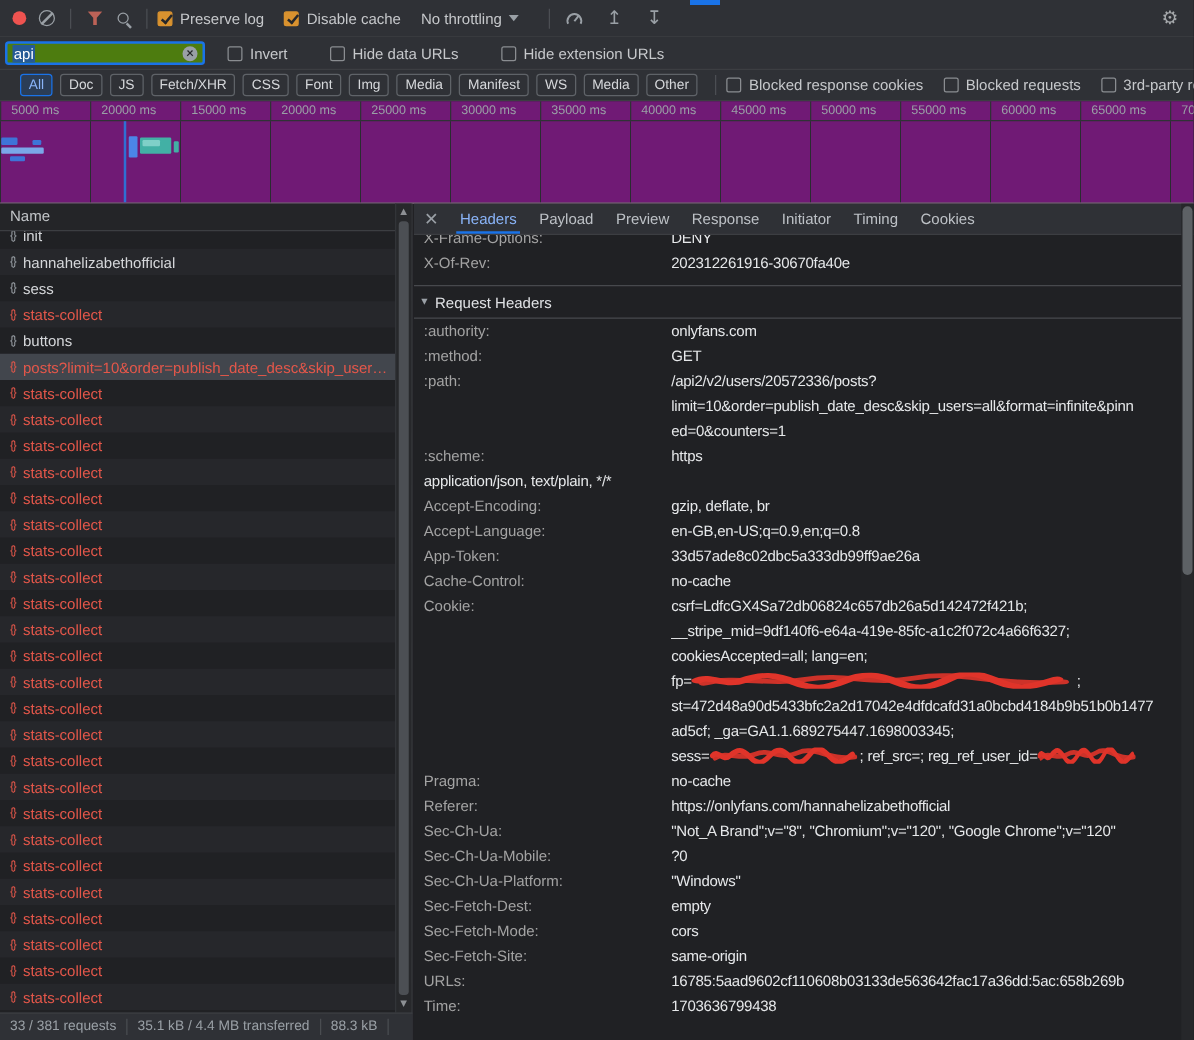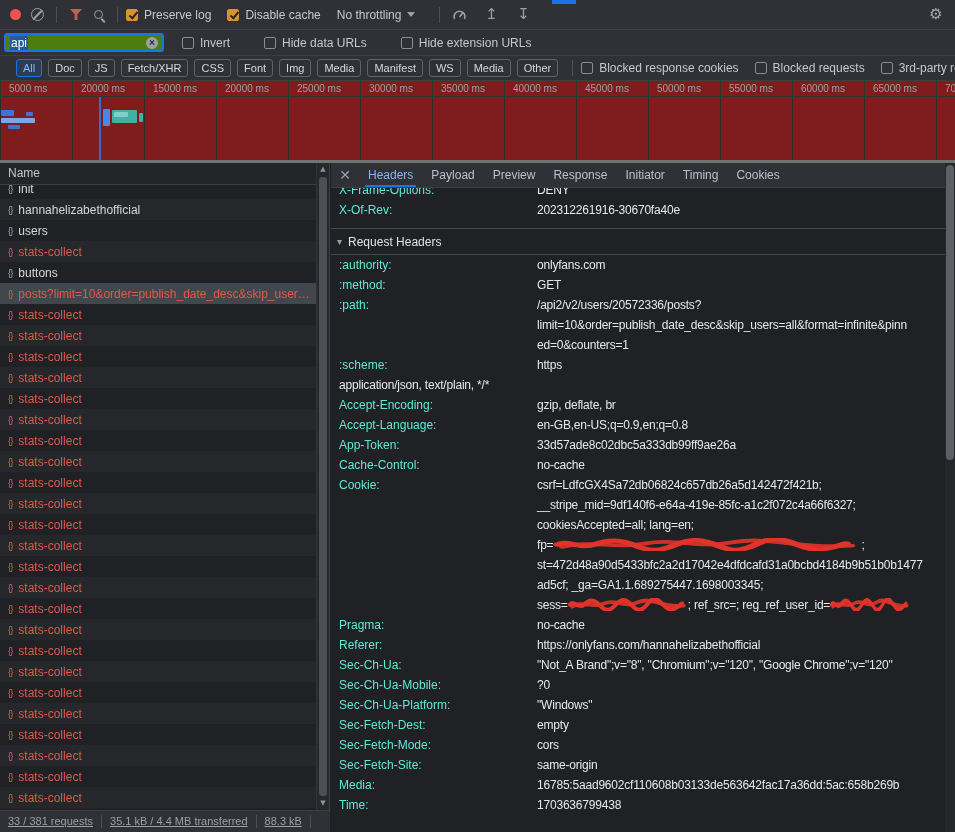--- a/index.html
+++ b/index.html
@@ -57,8 +57,8 @@
   .chip.active { border-color:#1a73e8; color:#8ab4f8; background:rgba(26,115,232,.18); }
 
   
-  #timeline { position:absolute; top:81px; left:0; right:0; height:82px; background:#7f1d1d;
-    border-bottom:3px solid #737373; overflow:hidden; }
+  #timeline { position:absolute; top:81px; left:0; right:0; height:82px; background:#701a75;
+    border-bottom:1px solid #737373; overflow:hidden; }
   .tl-labels { display:flex; height:16px; border-bottom:1px solid #303236; }
   .tl-label { flex:none; width:72px; padding:2px 0 0 8px; font-size:10px; color:#9aa0a6;
     border-left:1px solid #303236; white-space:nowrap; overflow:visible; }

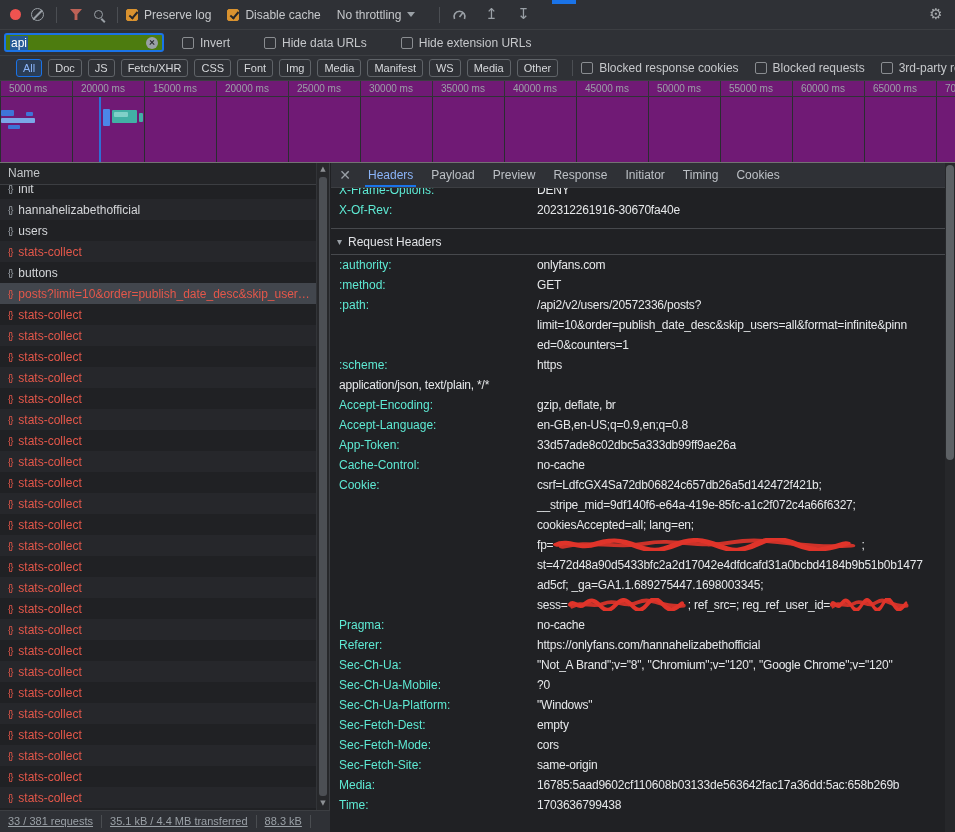--- a/index.html
+++ b/index.html
@@ -109,7 +109,7 @@
   .details { position:absolute; top:25px; left:0; right:10px; bottom:0; overflow:hidden; }
   .details-inner { margin-top:-8px; }
   .kv-row { display:flex; padding-left:8px; line-height:20px; }
-  .kv-key { width:198px; flex:none; color:#5eead4; }
+  .kv-key { width:198px; flex:none; color:#a3a3a3; }
   .kv-value { width:412px; color:#e6e8ea; letter-spacing:-0.2px; word-break:break-all; }
   .kv-line { white-space:nowrap; }
   .section-header { margin-top:8px; height:27px; border-top:1px solid #47494d; border-bottom:1px solid #47494d;

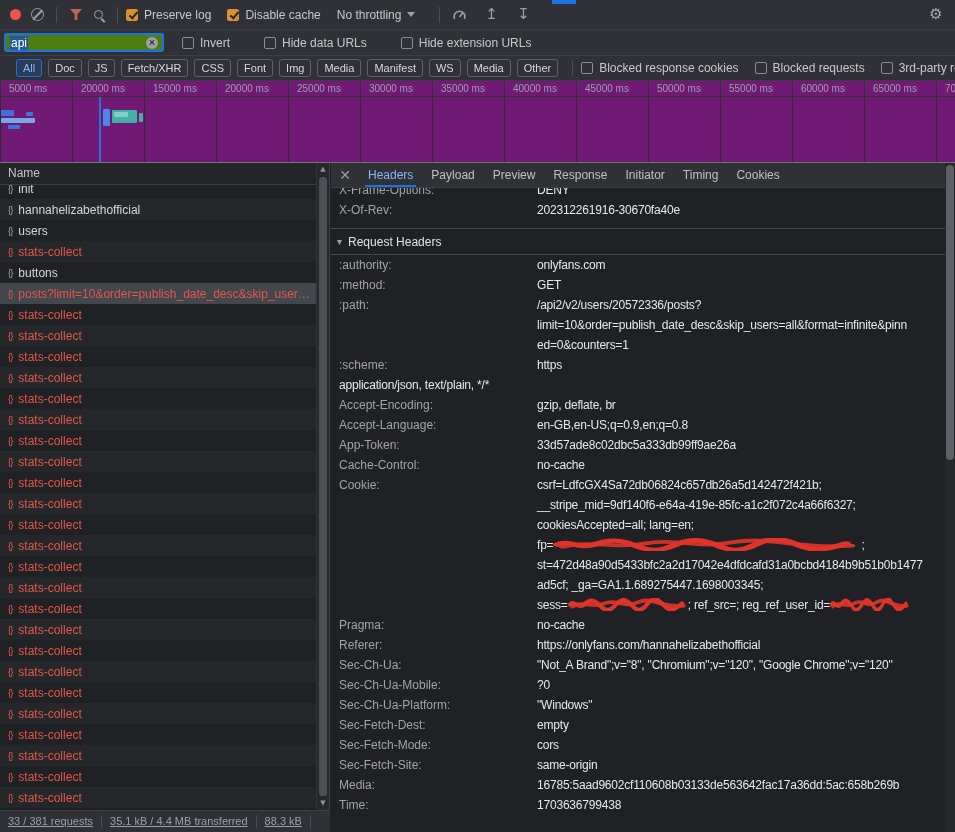--- a/index.html
+++ b/index.html
@@ -292,7 +292,7 @@
 
           <div class="req-row">
             <span class="req-icon">{}</span>
-            <span>users</span>
+            <span>sess</span>
           </div>
 
           <div class="req-row error">

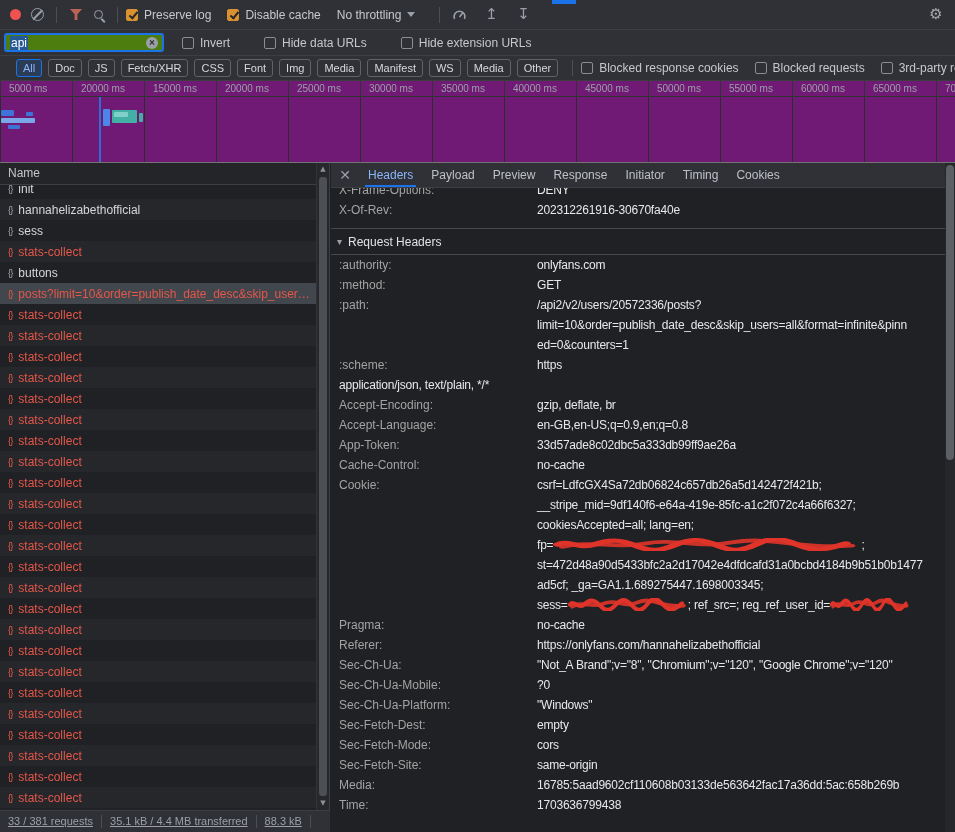--- a/index.html
+++ b/index.html
@@ -608,7 +608,7 @@
             </div>
 
             <div class="kv-row">
-              <div class="kv-key">Media:</div>
+              <div class="kv-key">URLs:</div>
               <div class="kv-value">16785:5aad9602cf110608b03133de563642fac17a36dd:5ac:658b269b</div>
             </div>
 

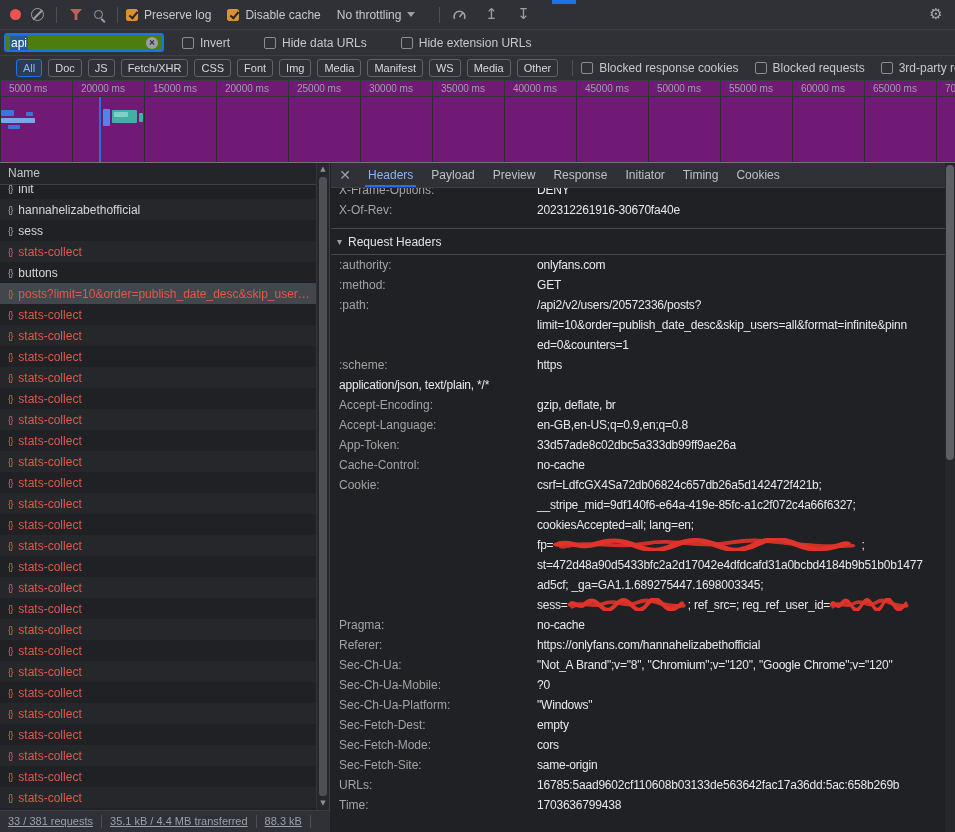--- a/index.html
+++ b/index.html
@@ -94,7 +94,7 @@
   .status-bar { position:absolute; left:0; bottom:0; width:330px; height:22px;
     background:#2f3136; border-top:1px solid #3c3e42; display:flex; align-items:center;
     font-size:11px; color:#9aa0a6; overflow:hidden; white-space:nowrap; }
-  .status-seg { padding:0 8px; border-right:1px solid #4a4d51; height:13px; line-height:13px; flex:none;text-decoration:underline; }
+  .status-seg { padding:0 8px; border-right:1px solid #4a4d51; height:13px; line-height:13px; flex:none; }
 
   
   #main-right { position:absolute; top:163px; left:331px; right:0; bottom:0; background:#202124; overflow:hidden; }

